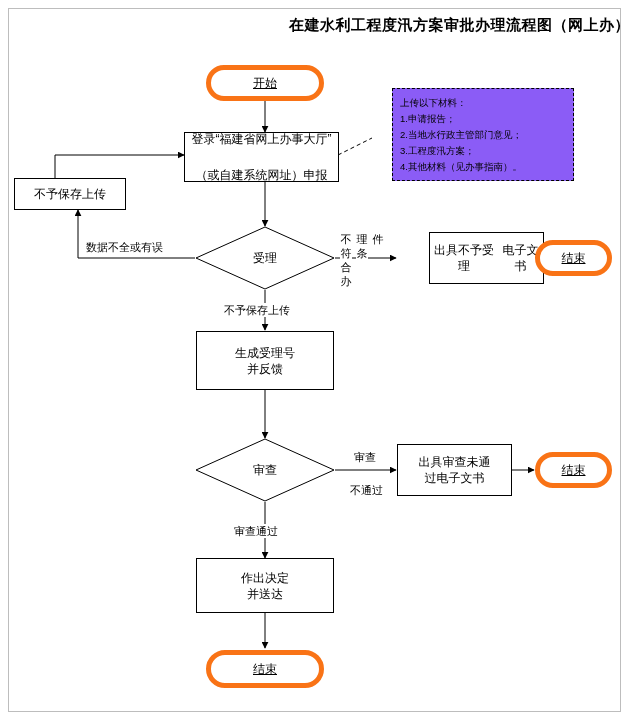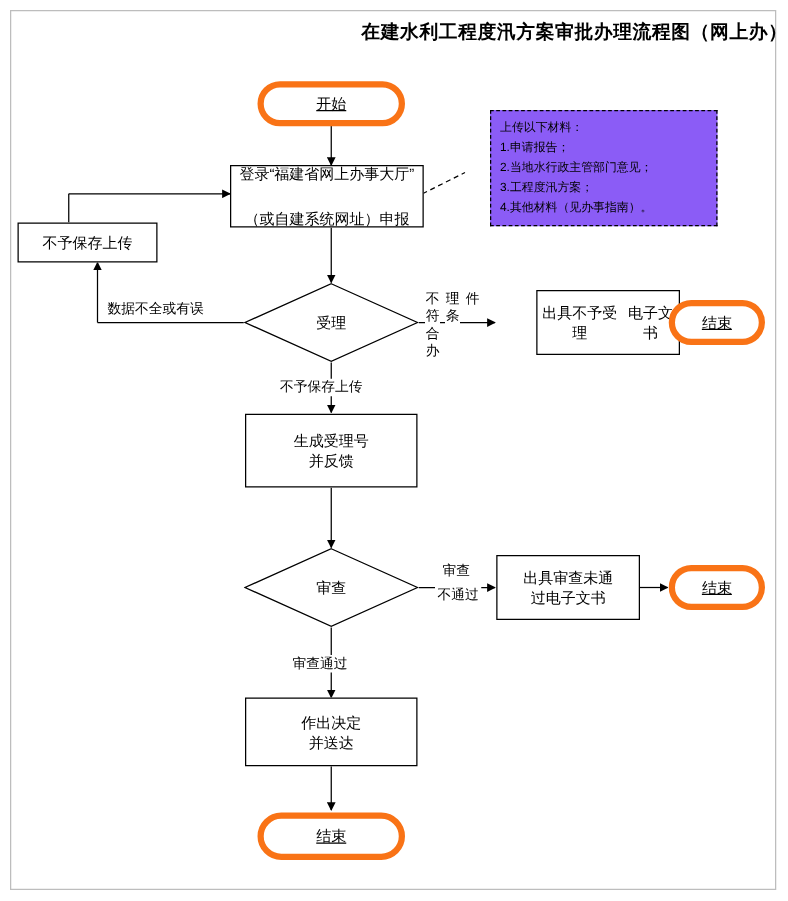--- a/index.html
+++ b/index.html
@@ -238,7 +238,7 @@
   <div class="edge-label" style="left:222px; top:303px;">不予保存上传</div>
 
   <div class="edge-label" style="left:352px; top:450px;">审查</div>
-  <div class="edge-label" style="left:348px; top:469px;text-align:center;">不通过</div>
+  <div class="edge-label" style="left:348px; top:483px;text-align:center;">不通过</div>
 
   <div class="edge-label" style="left:232px; top:524px;">审查通过</div>
 </div>

